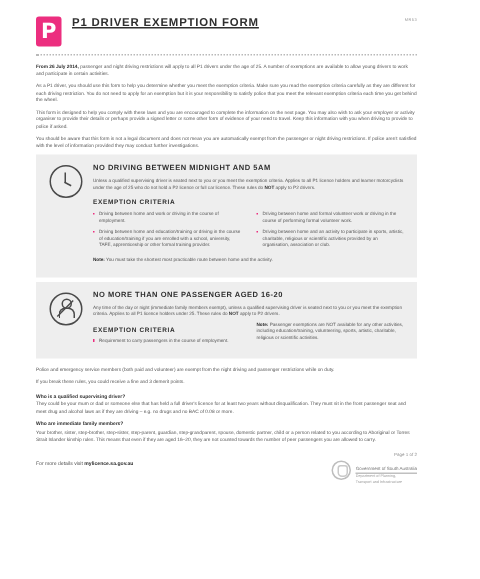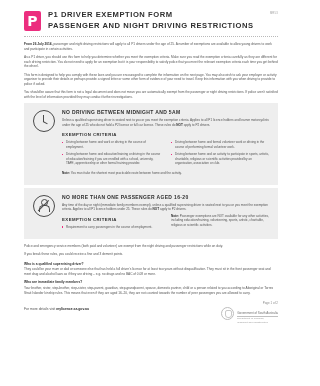--- a/index.html
+++ b/index.html
@@ -13,7 +13,7 @@
         display:flex;align-items:center;justify-content:center;flex:0 0 auto;margin-top:1px;}
   .logo span{color:#fff;font-size:14px;font-weight:bold;line-height:1;font-family:"DejaVu Sans",sans-serif;}
   .titles{margin-left:7px;flex:1 1 auto;}
-  .t1,.t2{font-size:7.6px;font-weight:bold;letter-spacing:.55px;color:#2f2f2f;line-height:10.5px;}
+  .t1,.t2{font-size:7.6px;font-weight:bold;letter-spacing:.55px;color:#2f2f2f;line-height:10.5px;text-decoration:underline;}
   .formcode{font-size:2.6px;color:#9a9a9a;letter-spacing:.3px;margin-top:2px;text-align:right;}
   .rule{border-top:1px dotted #b9b9b9;margin:5px 20px 0 24px;}
 

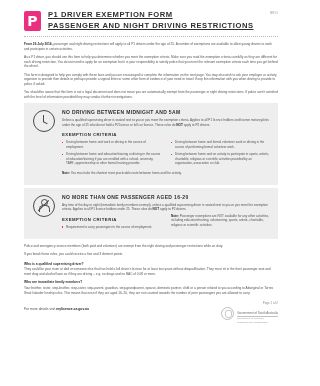--- a/index.html
+++ b/index.html
@@ -87,7 +87,6 @@
     </div>
     <div class="titles">
       <div class="t1">P1 DRIVER EXEMPTION FORM</div>
-      <div class="t2">PASSENGER AND NIGHT DRIVING RESTRICTIONS</div>
     </div>
     <div class="formcode">MR53</div>
   </div>

